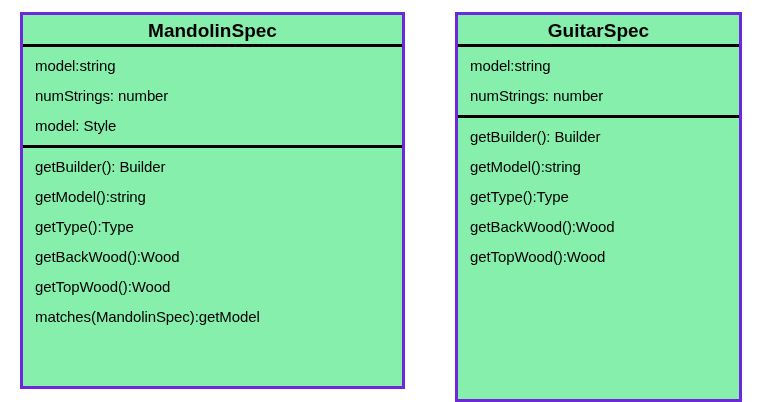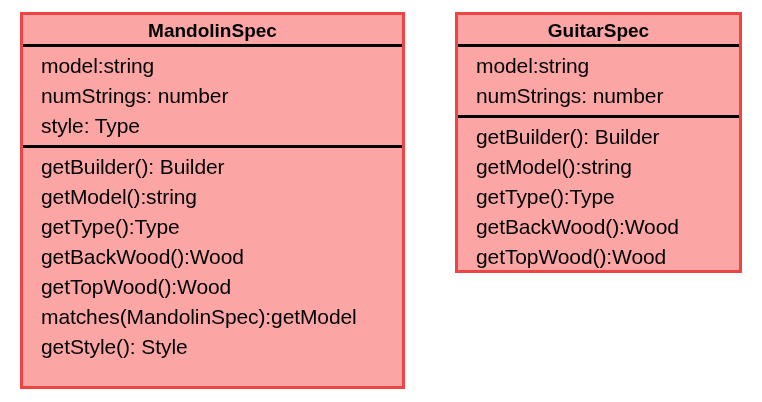--- a/index.html
+++ b/index.html
@@ -22,8 +22,8 @@
 
   .uml-class {
     position: absolute;
-    background: #fca5a5;
-    border: 3px solid #ef4444;
+    background: #86efac;
+    border: 3px solid #6d28d9;
     box-sizing: border-box;
   }
 

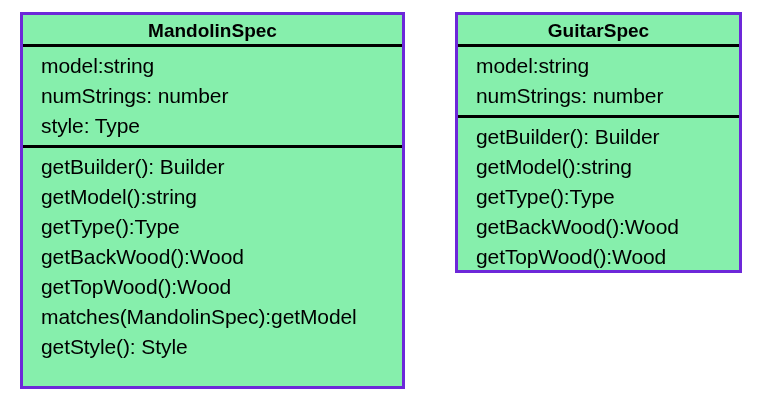--- a/index.html
+++ b/index.html
@@ -74,7 +74,7 @@
     left: 455px;
     top: 12px;
     width: 287px;
-    height: 261px;
+    height: 390px;
   }
 </style>
 </head>

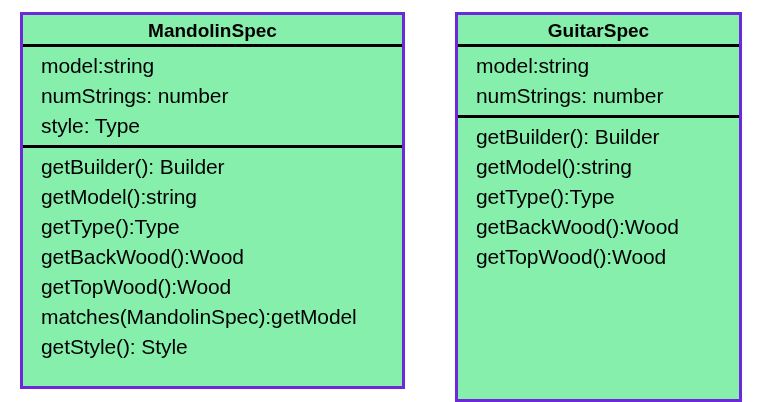--- a/index.html
+++ b/index.html
@@ -51,11 +51,11 @@
   }
 
   .member-line {
-    font-size: 21px;
+    font-size: 15px;
     color: #000000;
     line-height: 30px;
     height: 30px;
-    padding-left: 18px;
+    padding-left: 12px;
     white-space: nowrap;
     overflow: hidden;
     letter-spacing: -0.1px;

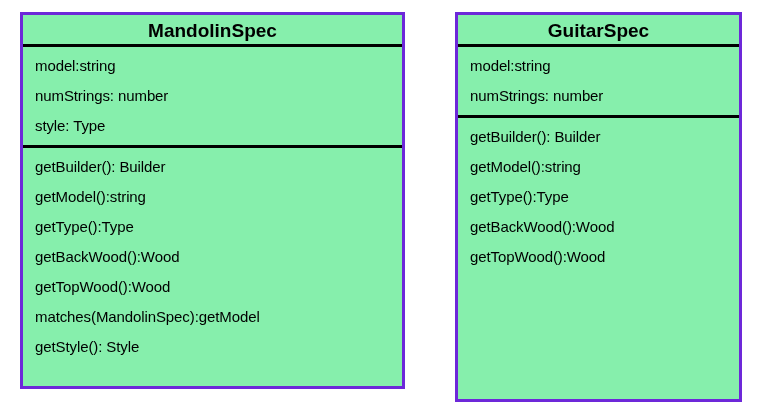--- a/index.html
+++ b/index.html
@@ -87,7 +87,7 @@
     <div class="compartment attributes">
       <div class="member-line">model:string</div>
       <div class="member-line">numStrings: number</div>
-      <div class="member-line">style: Type</div>
+      <div class="member-line">model: Style</div>
     </div>
     <div class="compartment methods">
       <div class="member-line">getBuilder(): Builder</div>

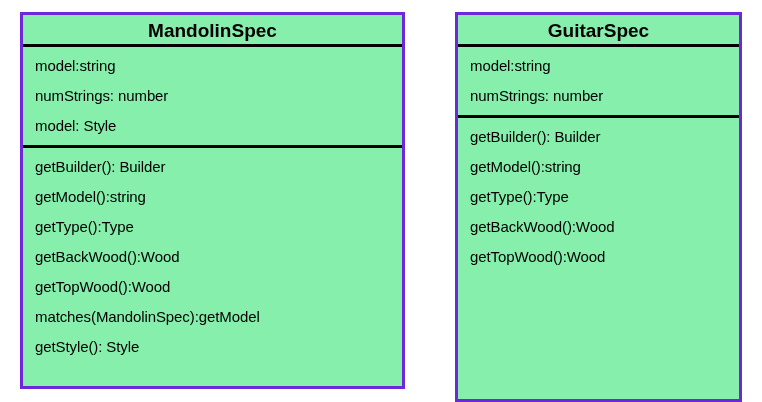--- a/index.html
+++ b/index.html
@@ -96,7 +96,6 @@
       <div class="member-line">getBackWood():Wood</div>
       <div class="member-line">getTopWood():Wood</div>
       <div class="member-line">matches(MandolinSpec):getModel</div>
-      <div class="member-line">getStyle(): Style</div>
     </div>
   </div>
 

